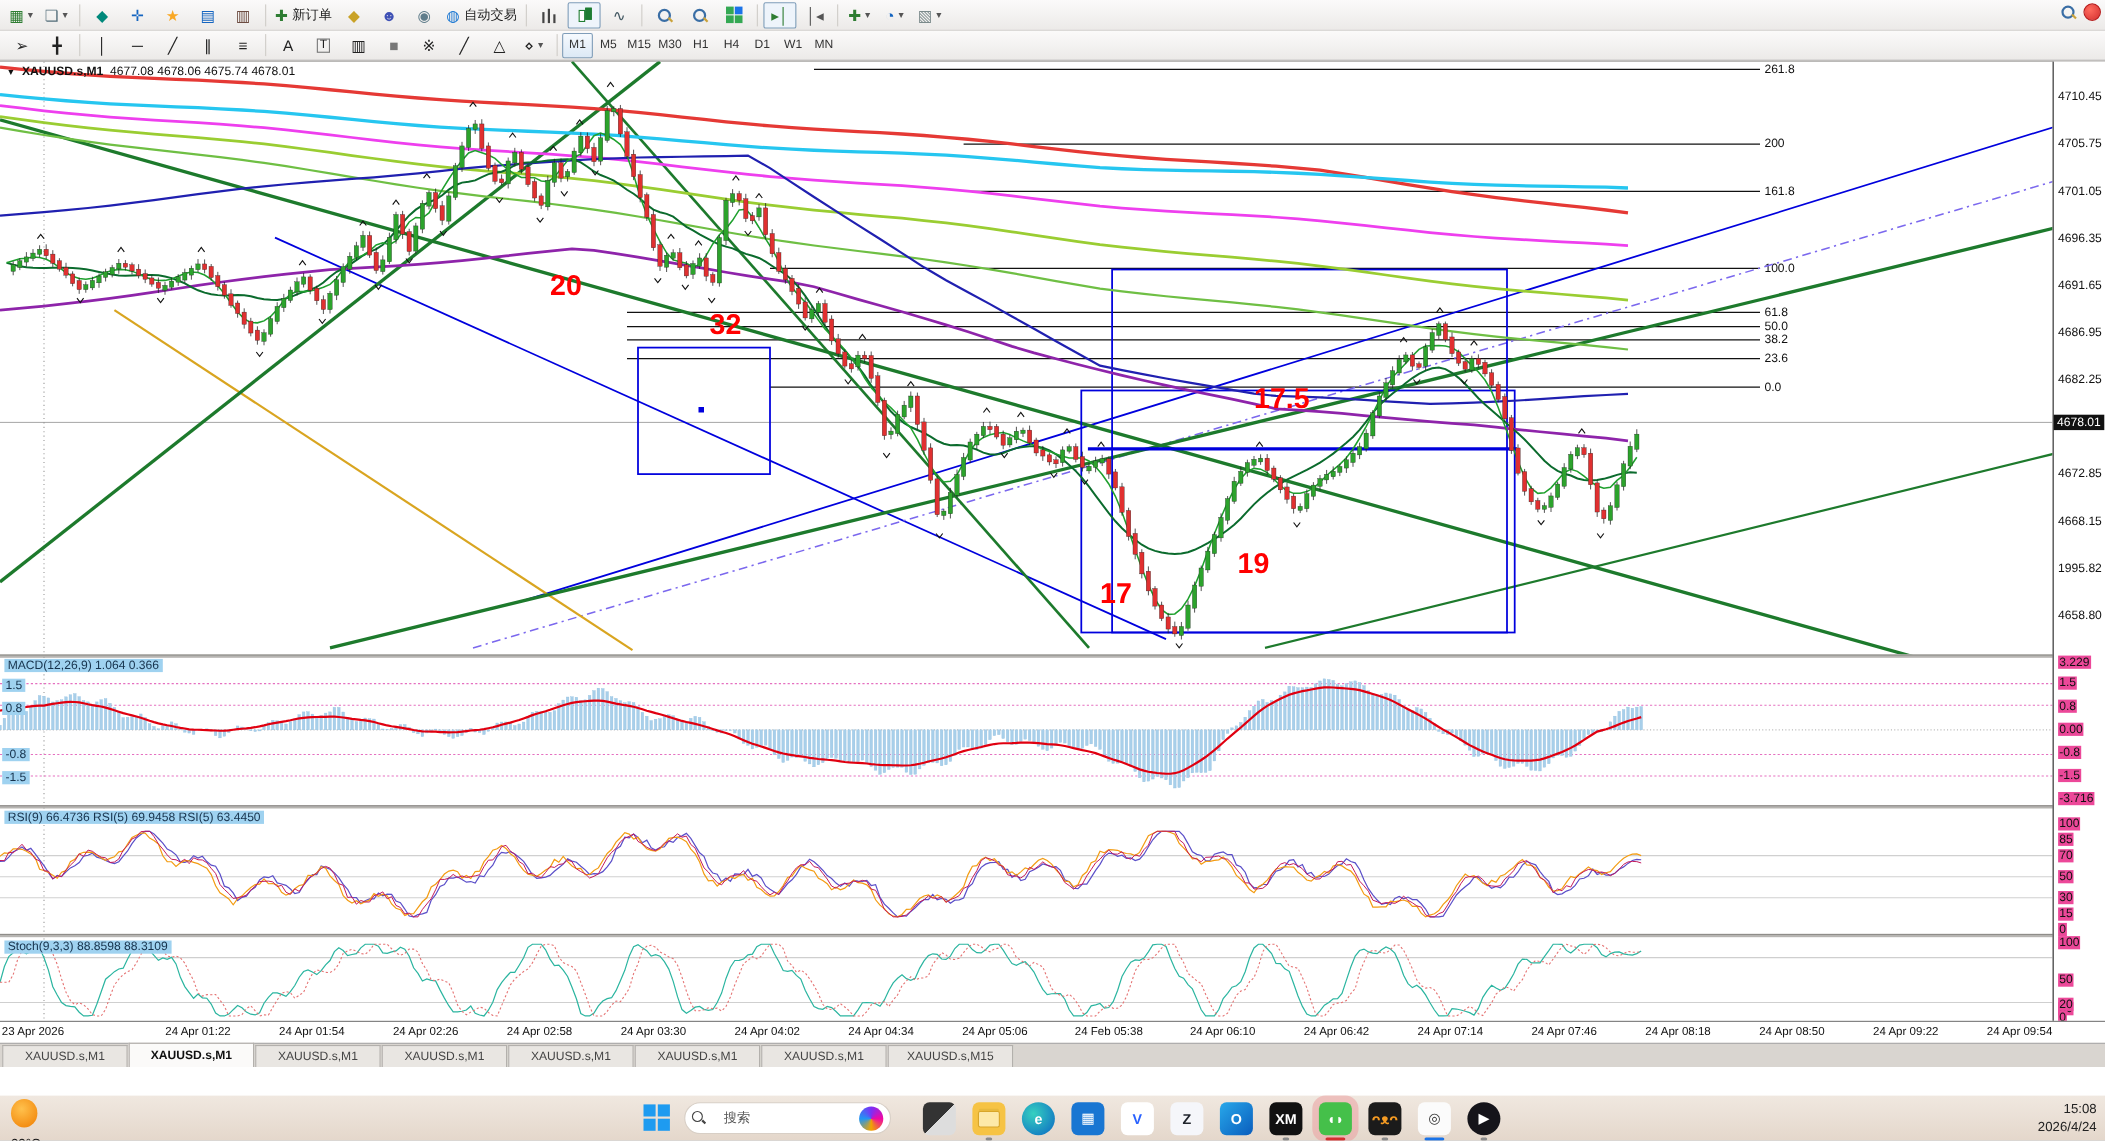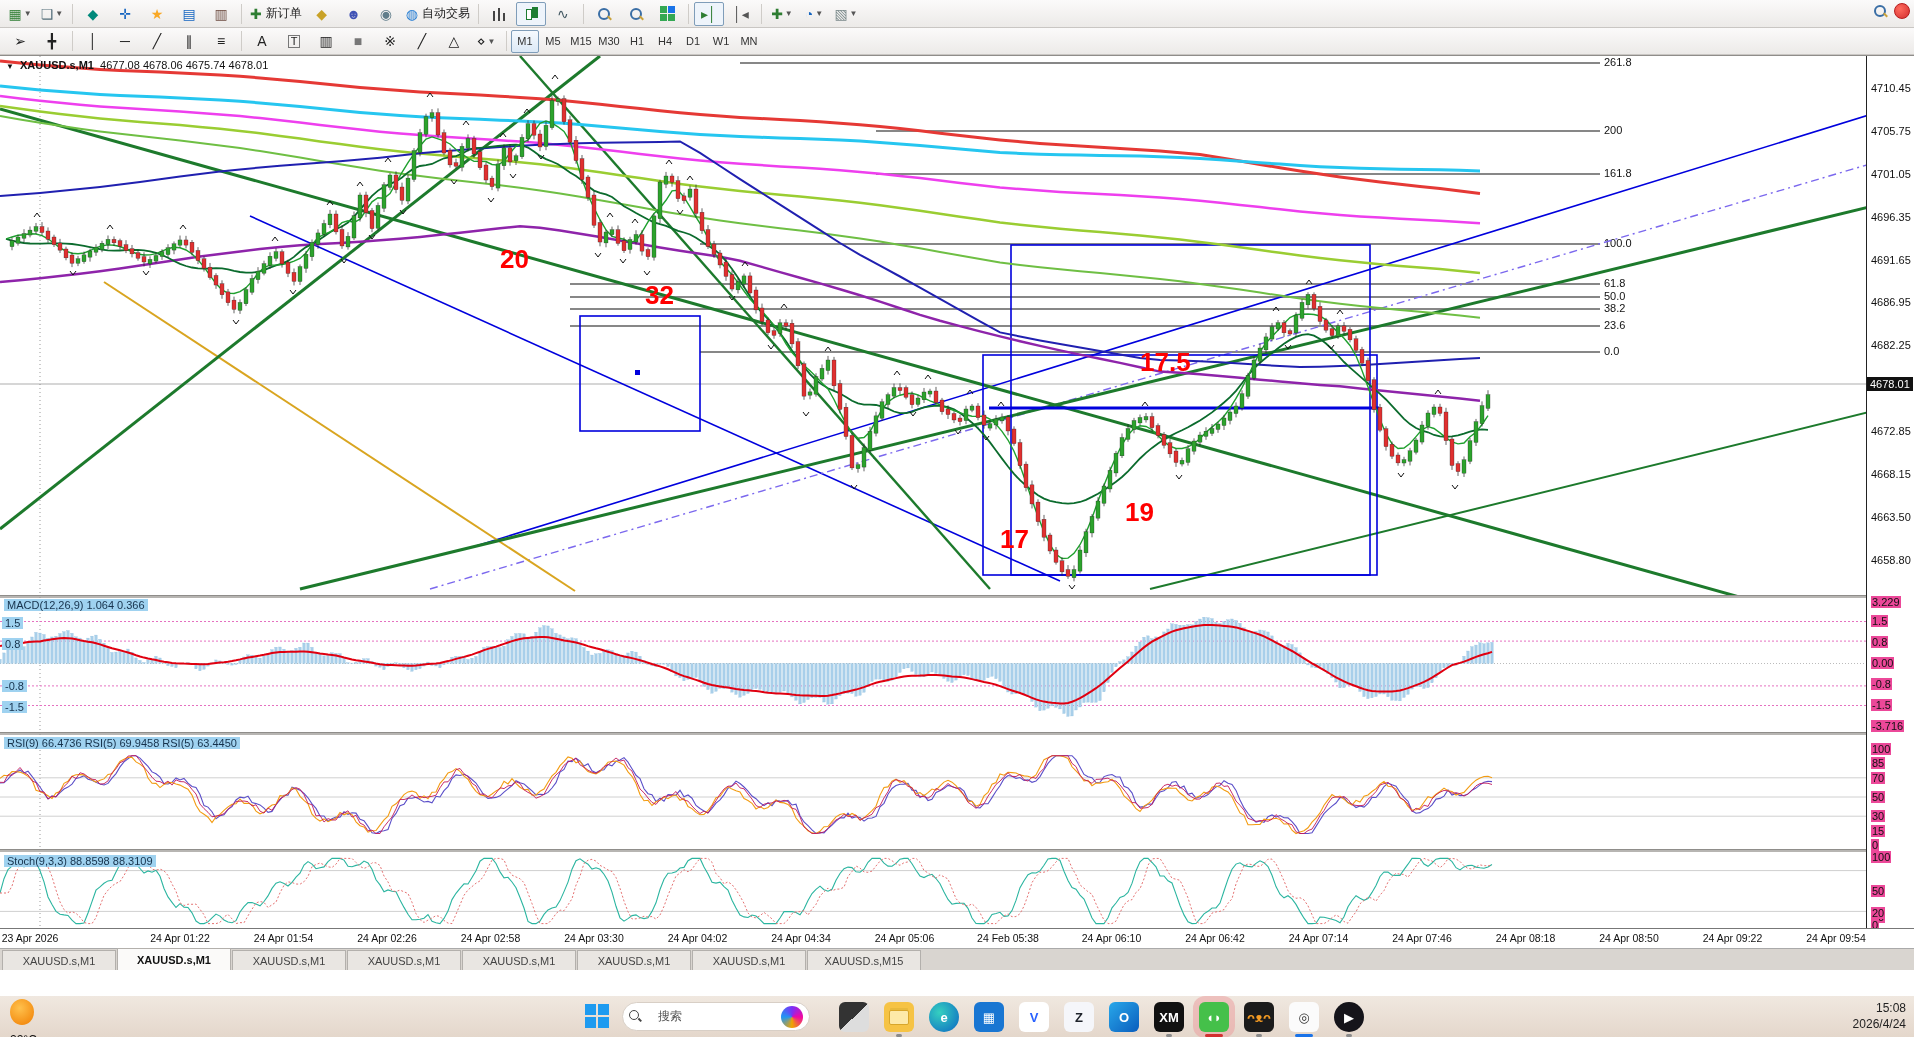--- a/index.html
+++ b/index.html
@@ -1271,7 +1271,7 @@
         <div class="axlbl" style="top: 289px;">4682.25</div>
         <div class="axlbl" style="top: 375px;">4672.85</div>
         <div class="axlbl" style="top: 418px;">4668.15</div>
-        <div class="axlbl" style="top: 461px;">4663.50</div>
+        <div class="axlbl" style="top: 461px;">1995.82</div>
         <div class="axlbl" style="top: 504px;">4658.80</div>
         <div class="curprice" style="top: 328px;">4678.01</div>
         <div class="axlbl blue" style="top: 546px;">3.229</div>

